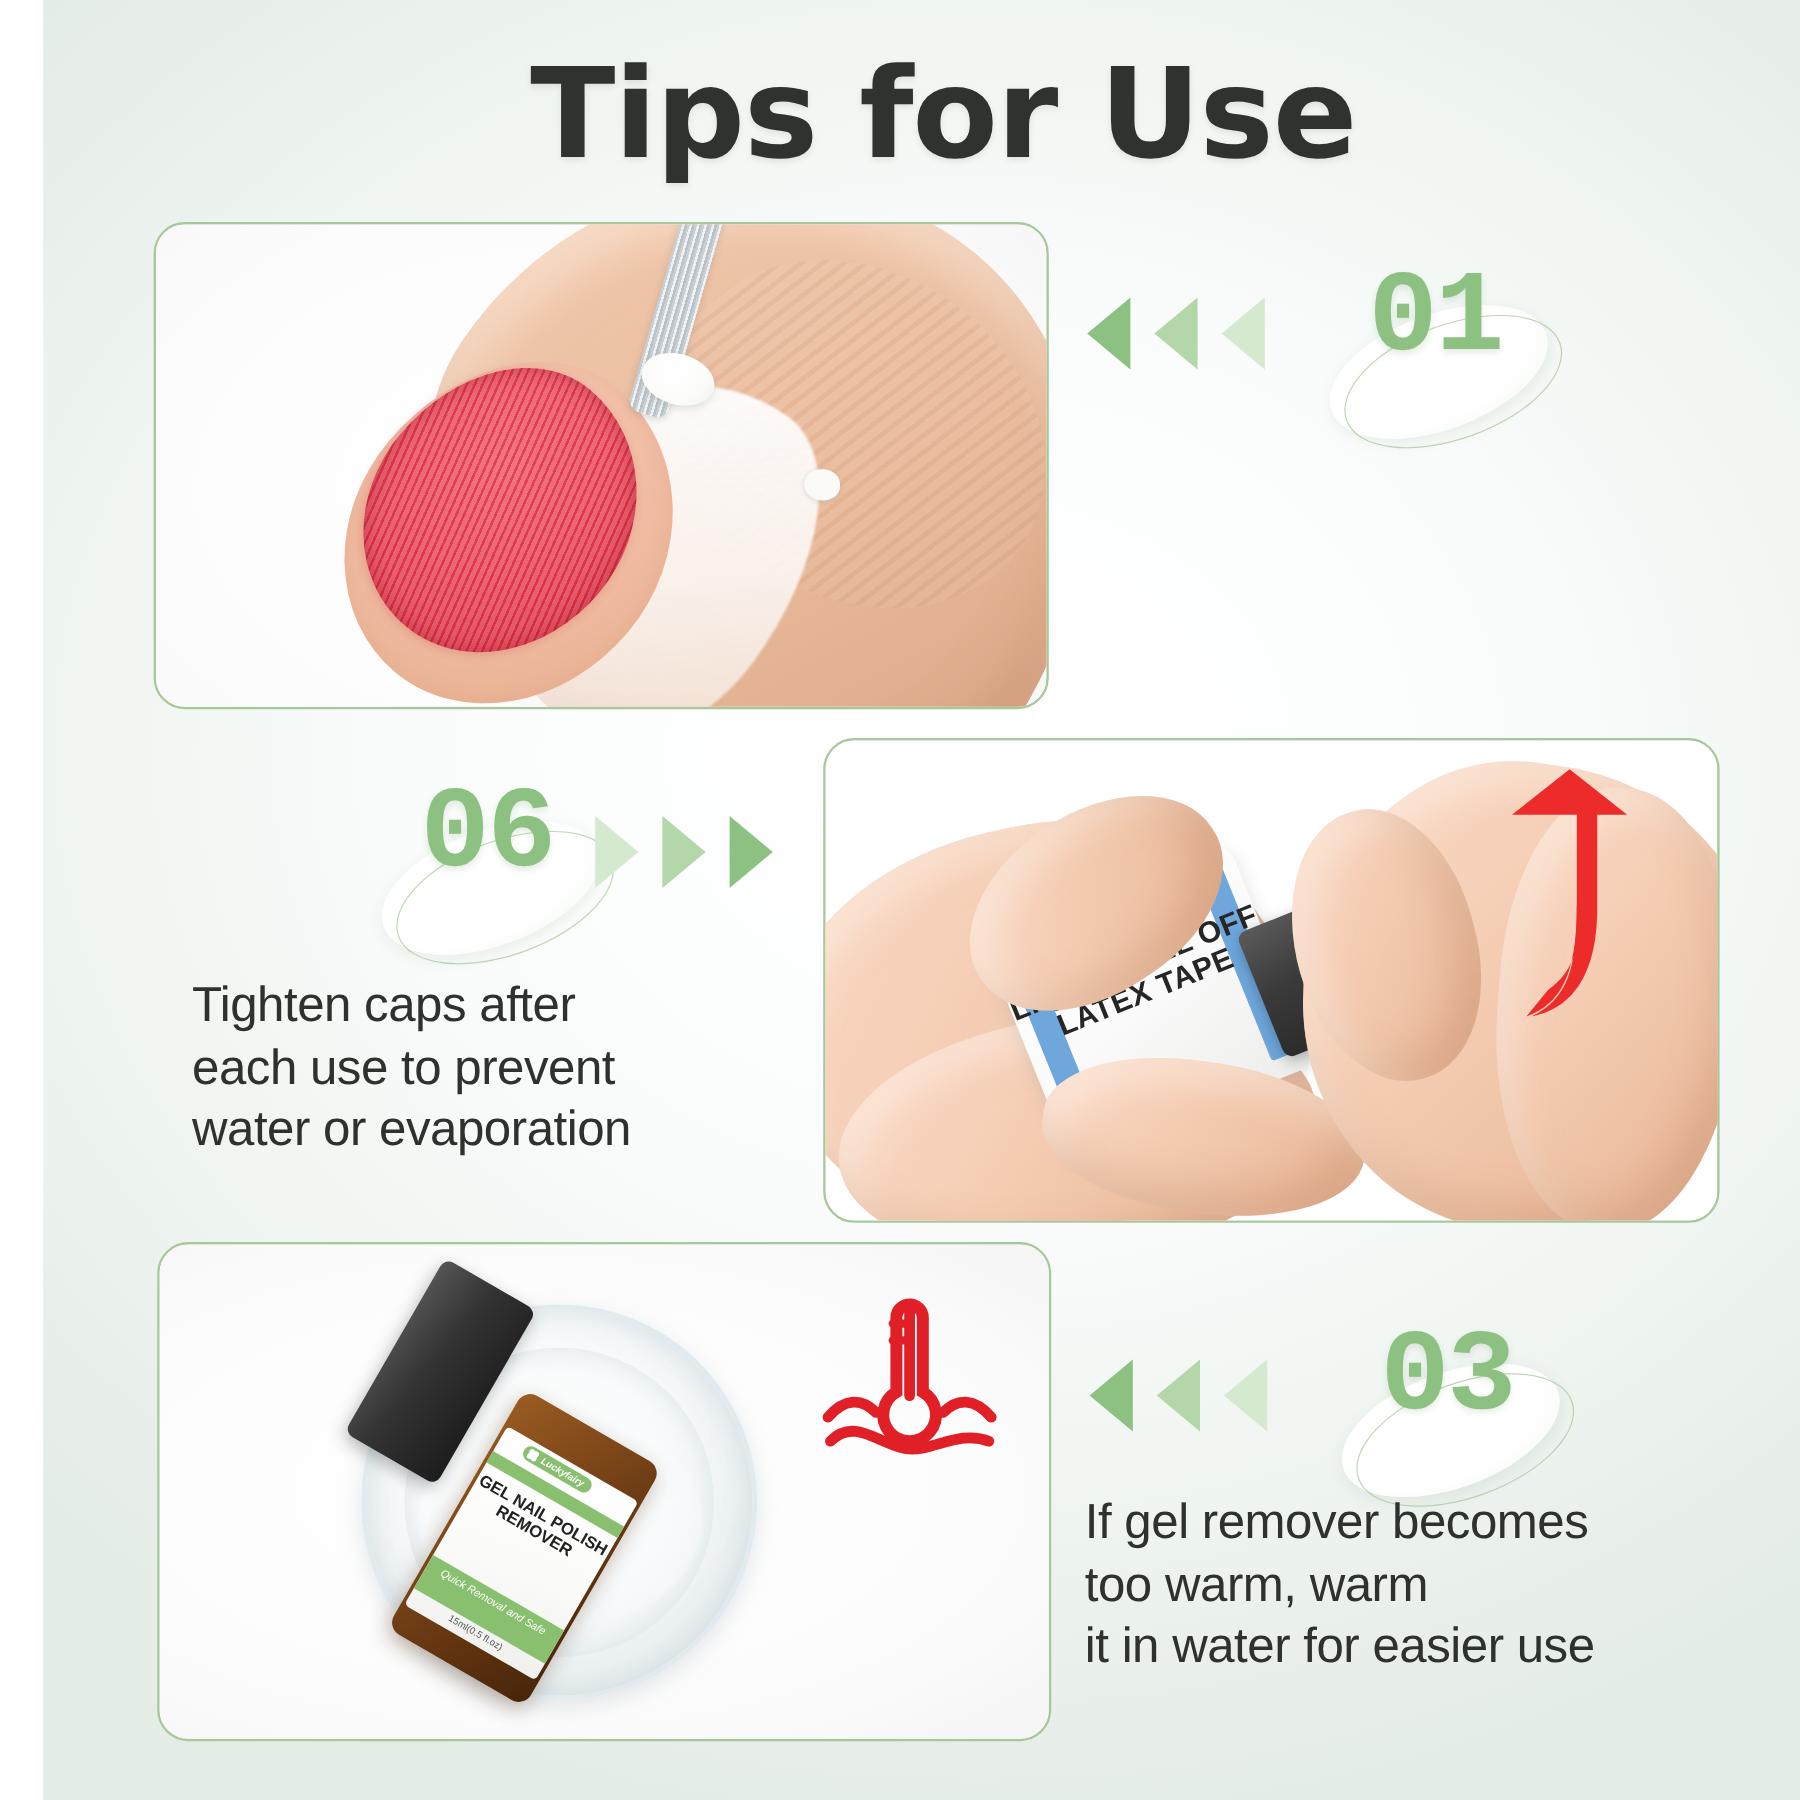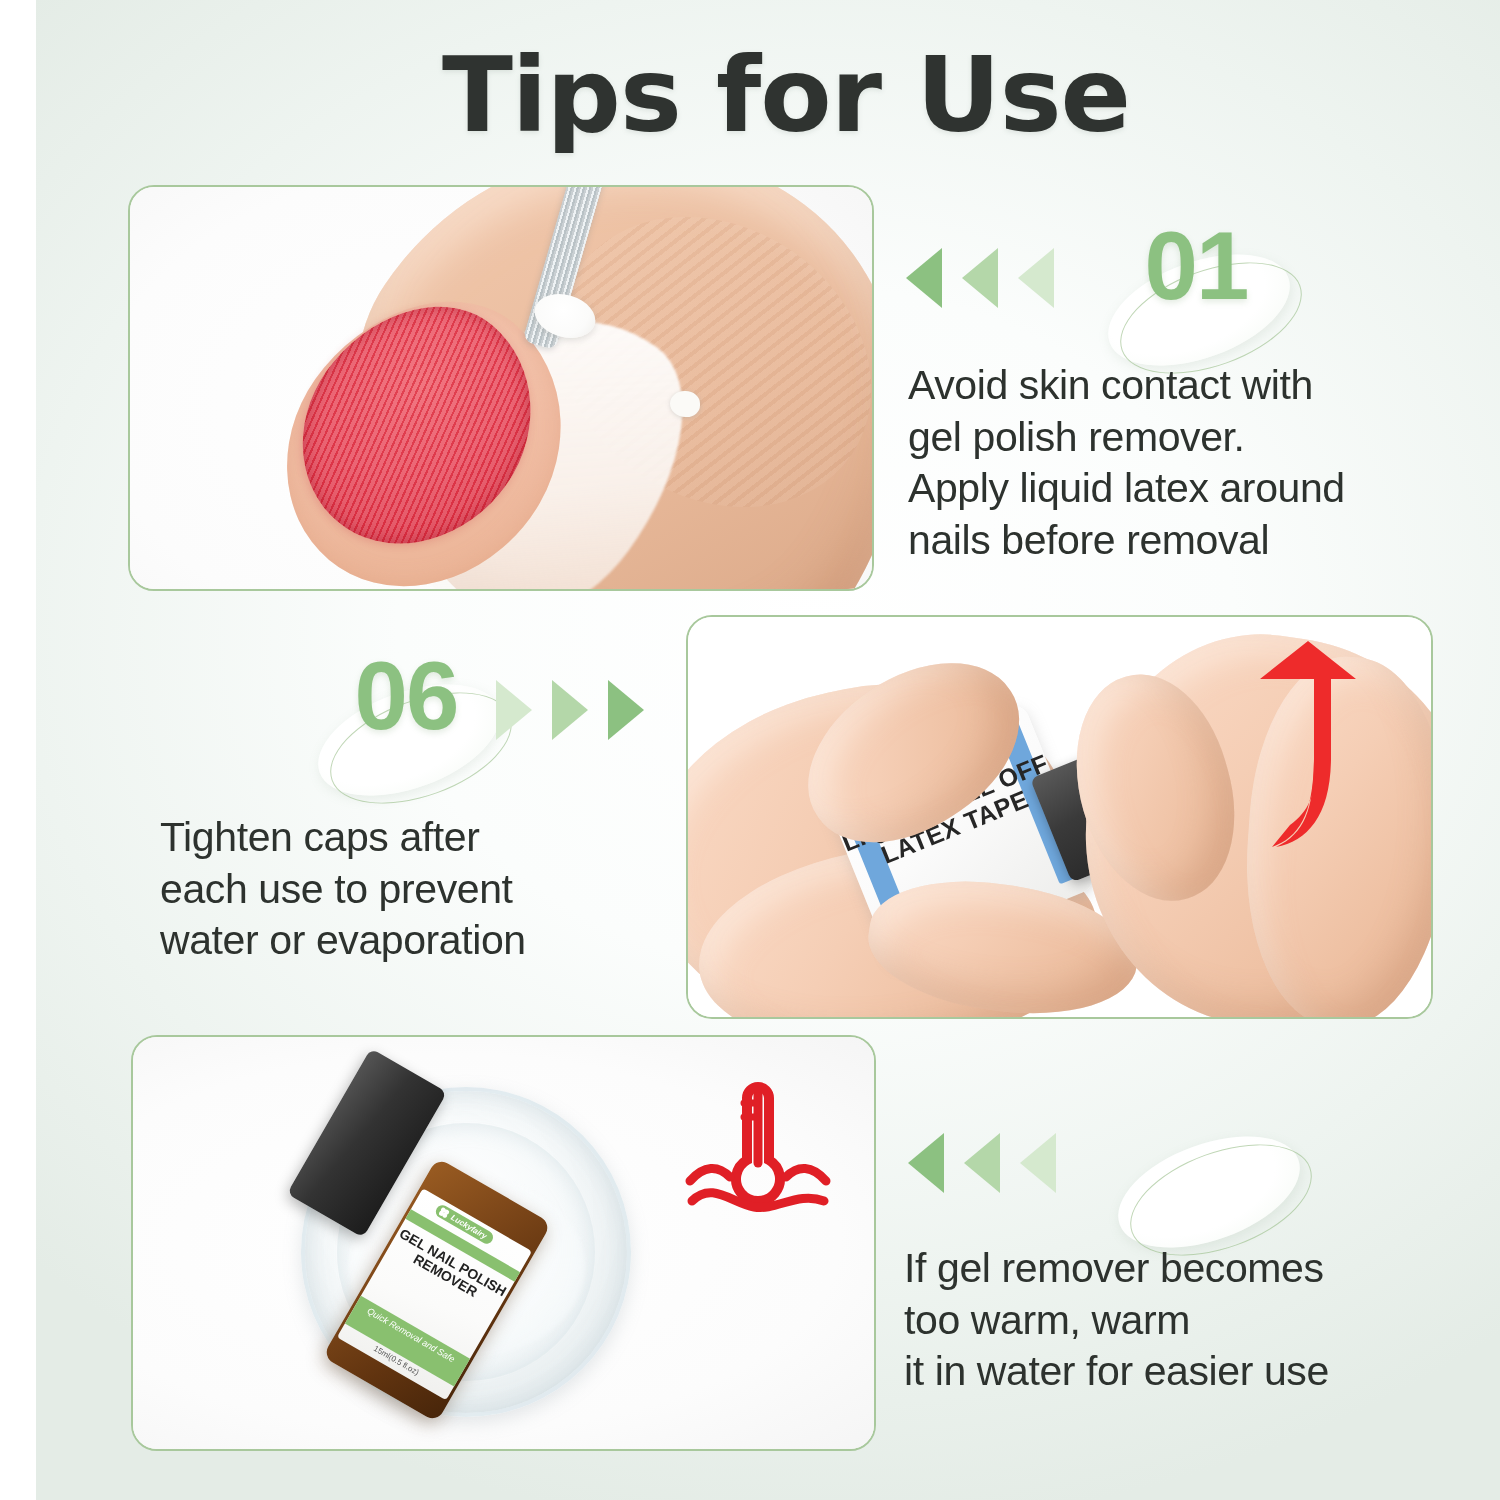--- a/index.html
+++ b/index.html
@@ -291,7 +291,7 @@
     text-align: center;
     font-size: 96px; font-weight: 800;
     color: #8cc181;
-    font-family: Liberation Sans, sans-serif;
+    font-family: Liberation Mono, monospace;
     letter-spacing: -2px;
     line-height: 1;
     text-shadow: 0 3px 6px rgba(130,170,125,0.22);

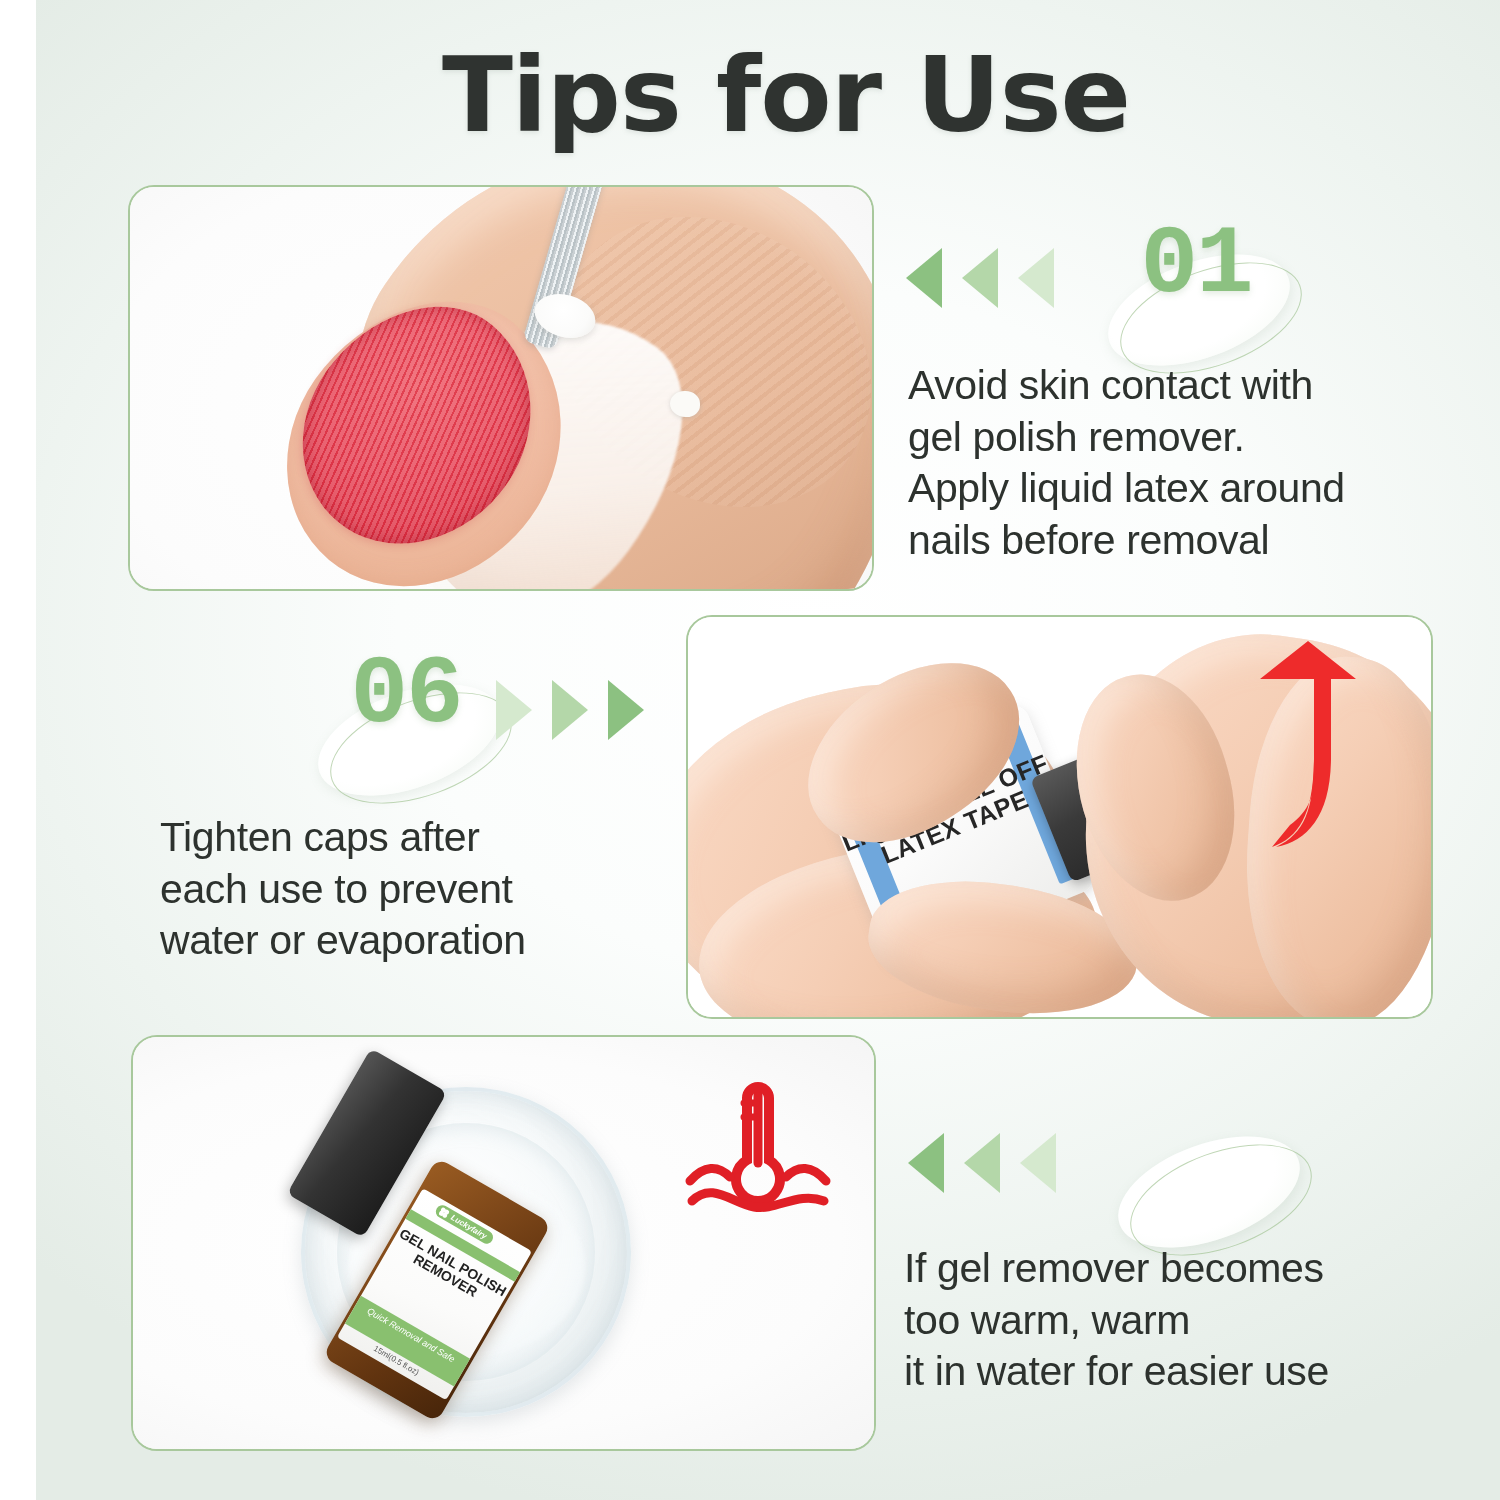--- a/index.html
+++ b/index.html
@@ -356,10 +356,6 @@
     <span class="tri tri-left" style="color:#d5e9ce"></span>
   </div>
 
-  <div class="step-text text-01">Avoid skin contact with
-gel polish remover.
-Apply liquid latex around
-nails before removal</div>
 
   <div class="badge badge-02">
     <div class="swoosh"></div>

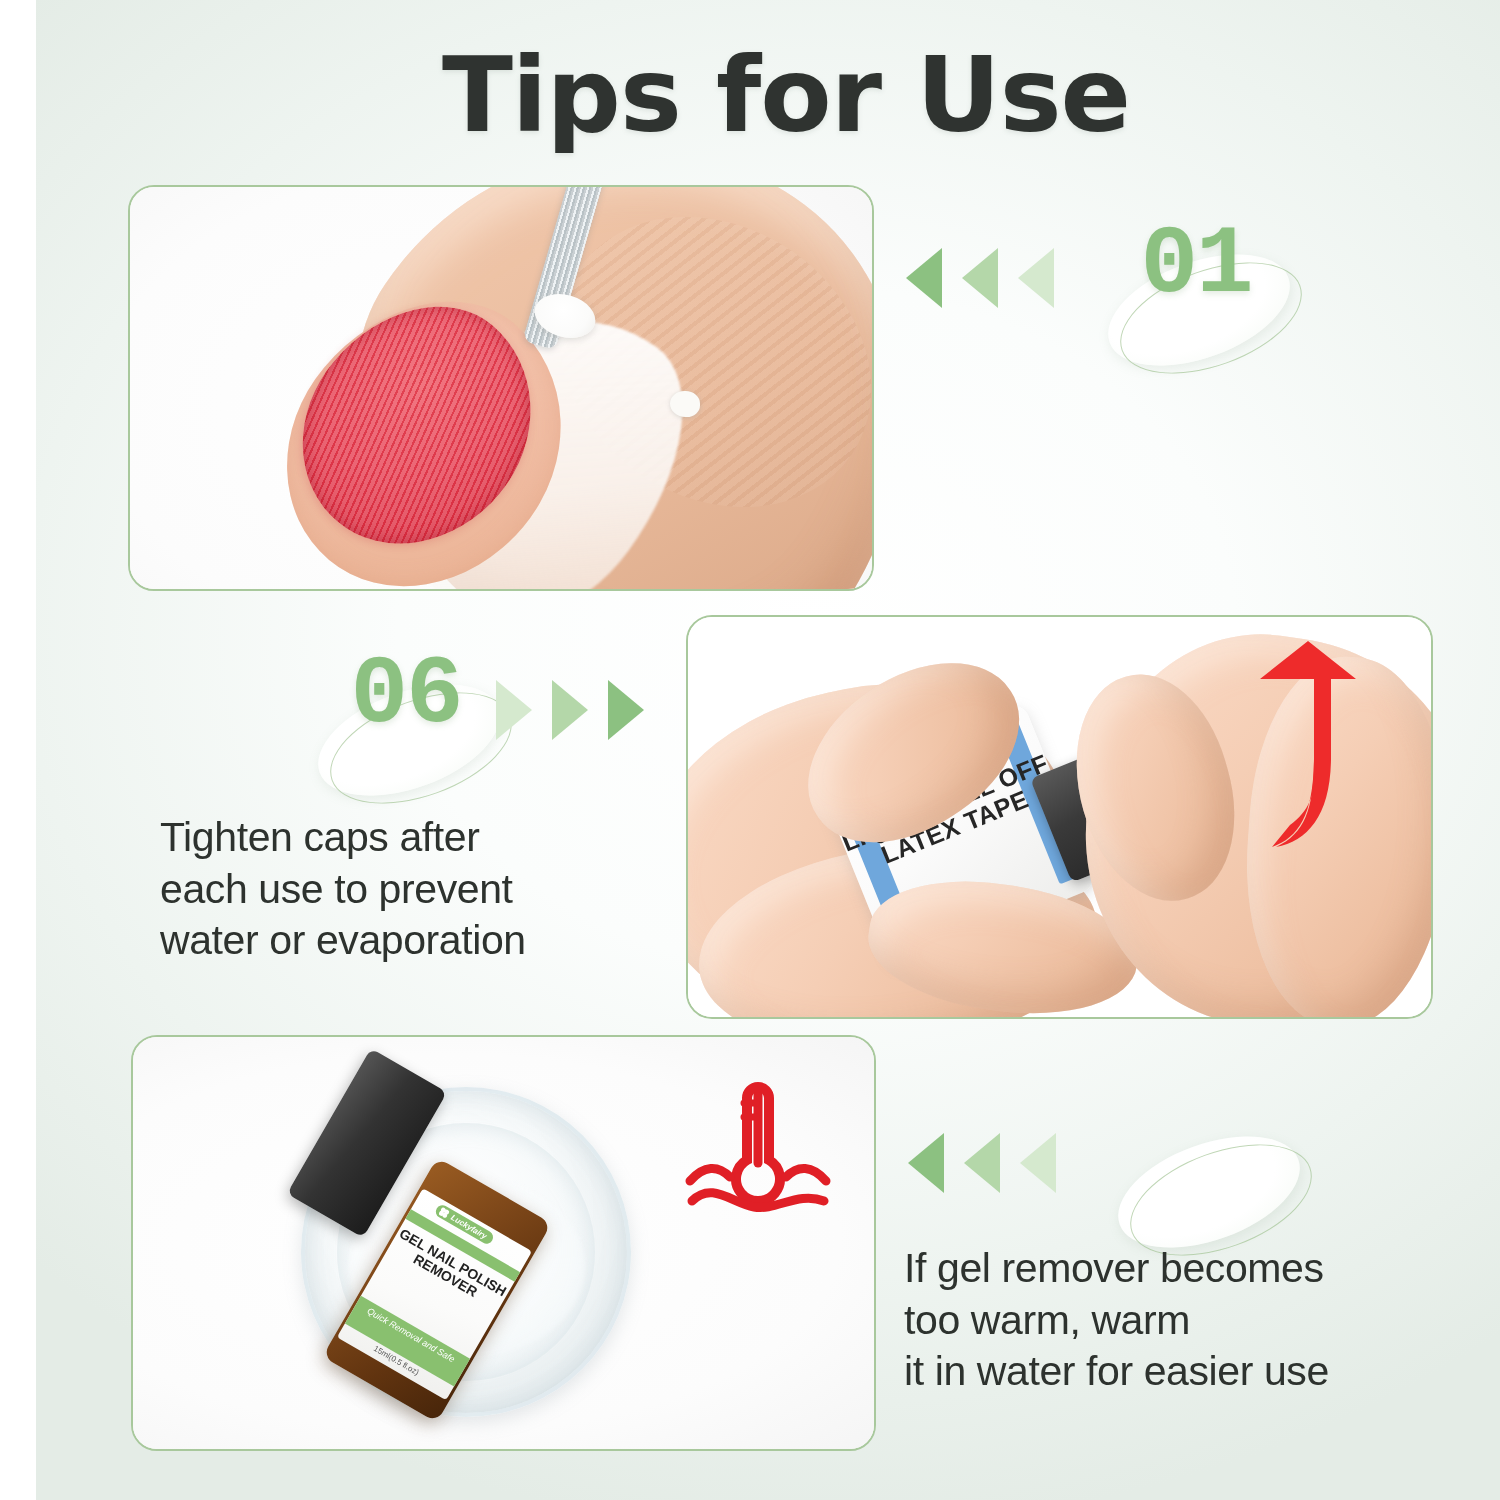--- a/index.html
+++ b/index.html
@@ -461,6 +461,7 @@
   <div class="badge badge-03">
     <div class="swoosh"></div>
     <div class="swoosh-ring"></div>
+    <div class="num">03</div>
   </div>
 
   <div class="tri-group tris-03">

